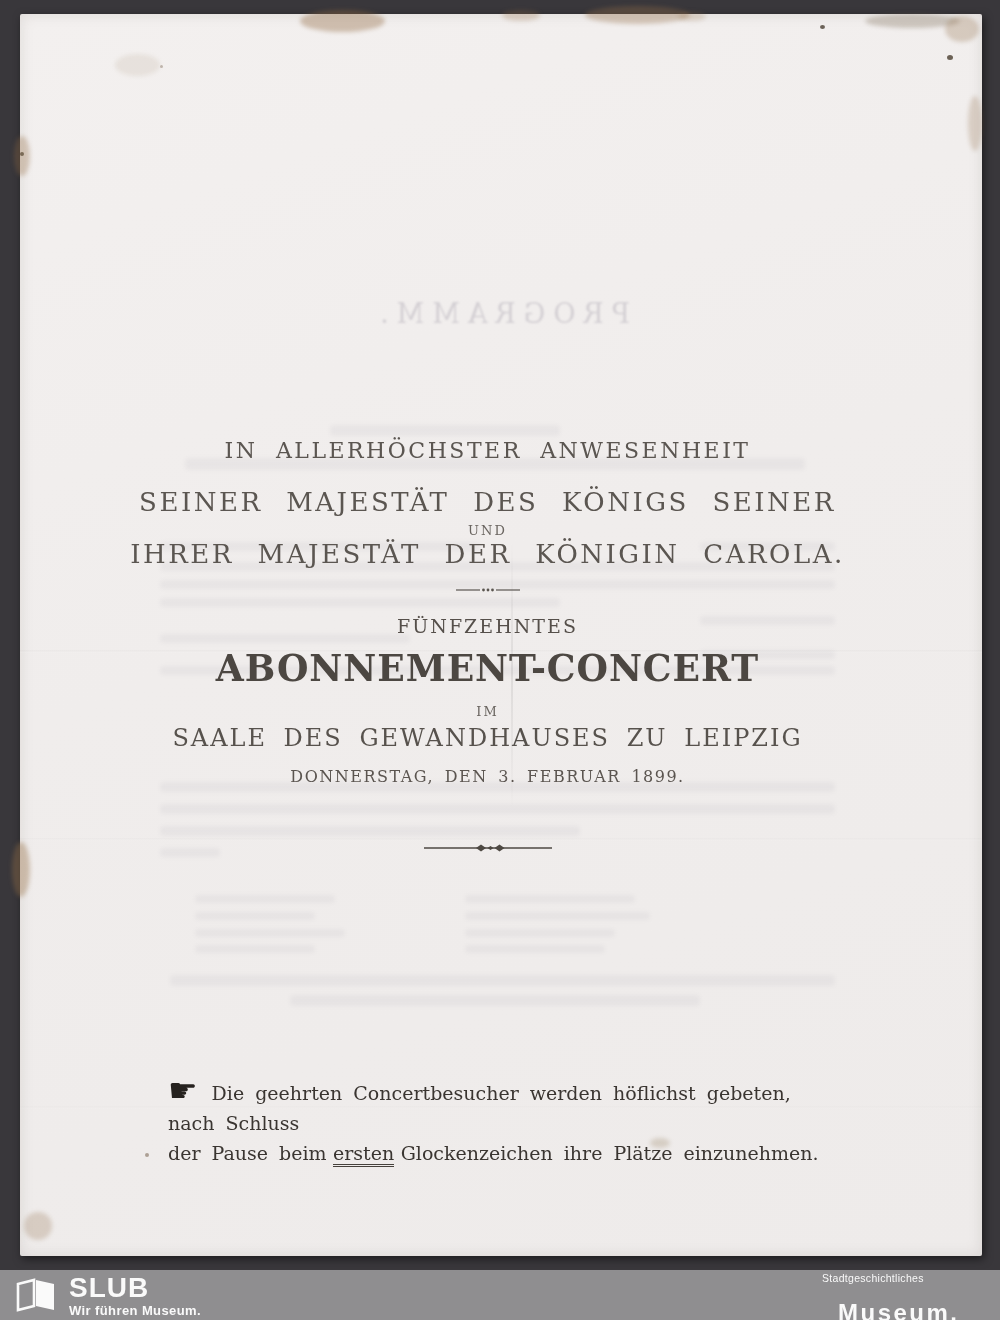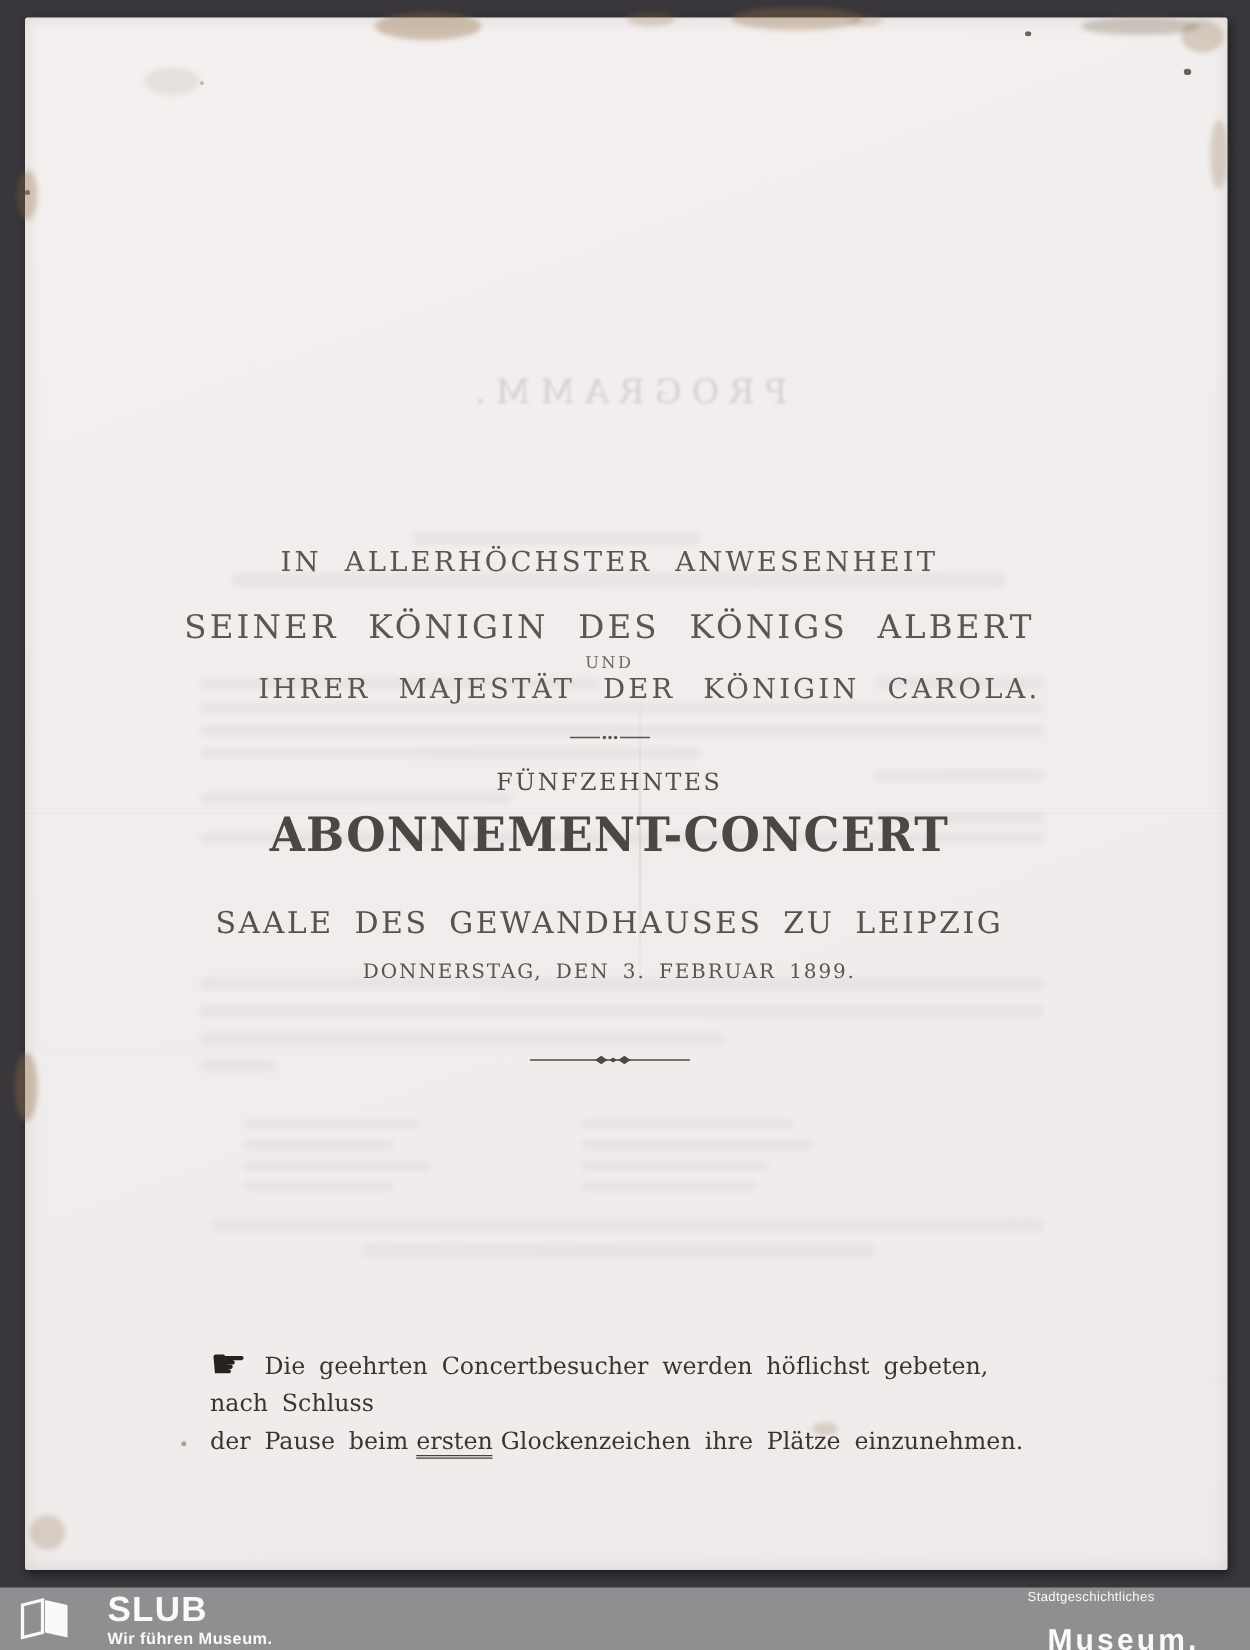--- a/index.html
+++ b/index.html
@@ -136,7 +136,7 @@
 
     <div class="content">
       <div class="cline presence-1">IN ALLERHÖCHSTER ANWESENHEIT</div>
-      <div class="cline presence-2">SEINER KÖNIGIN DES KÖNIGS ALBERT</div>
+      <div class="cline presence-2">SEINER MAJESTÄT DES KÖNIGS SEINER</div>
       <div class="cline presence-und">UND</div>
       <div class="cline presence-3">IHRER MAJESTÄT DER KÖNIGIN CAROLA.</div>
 

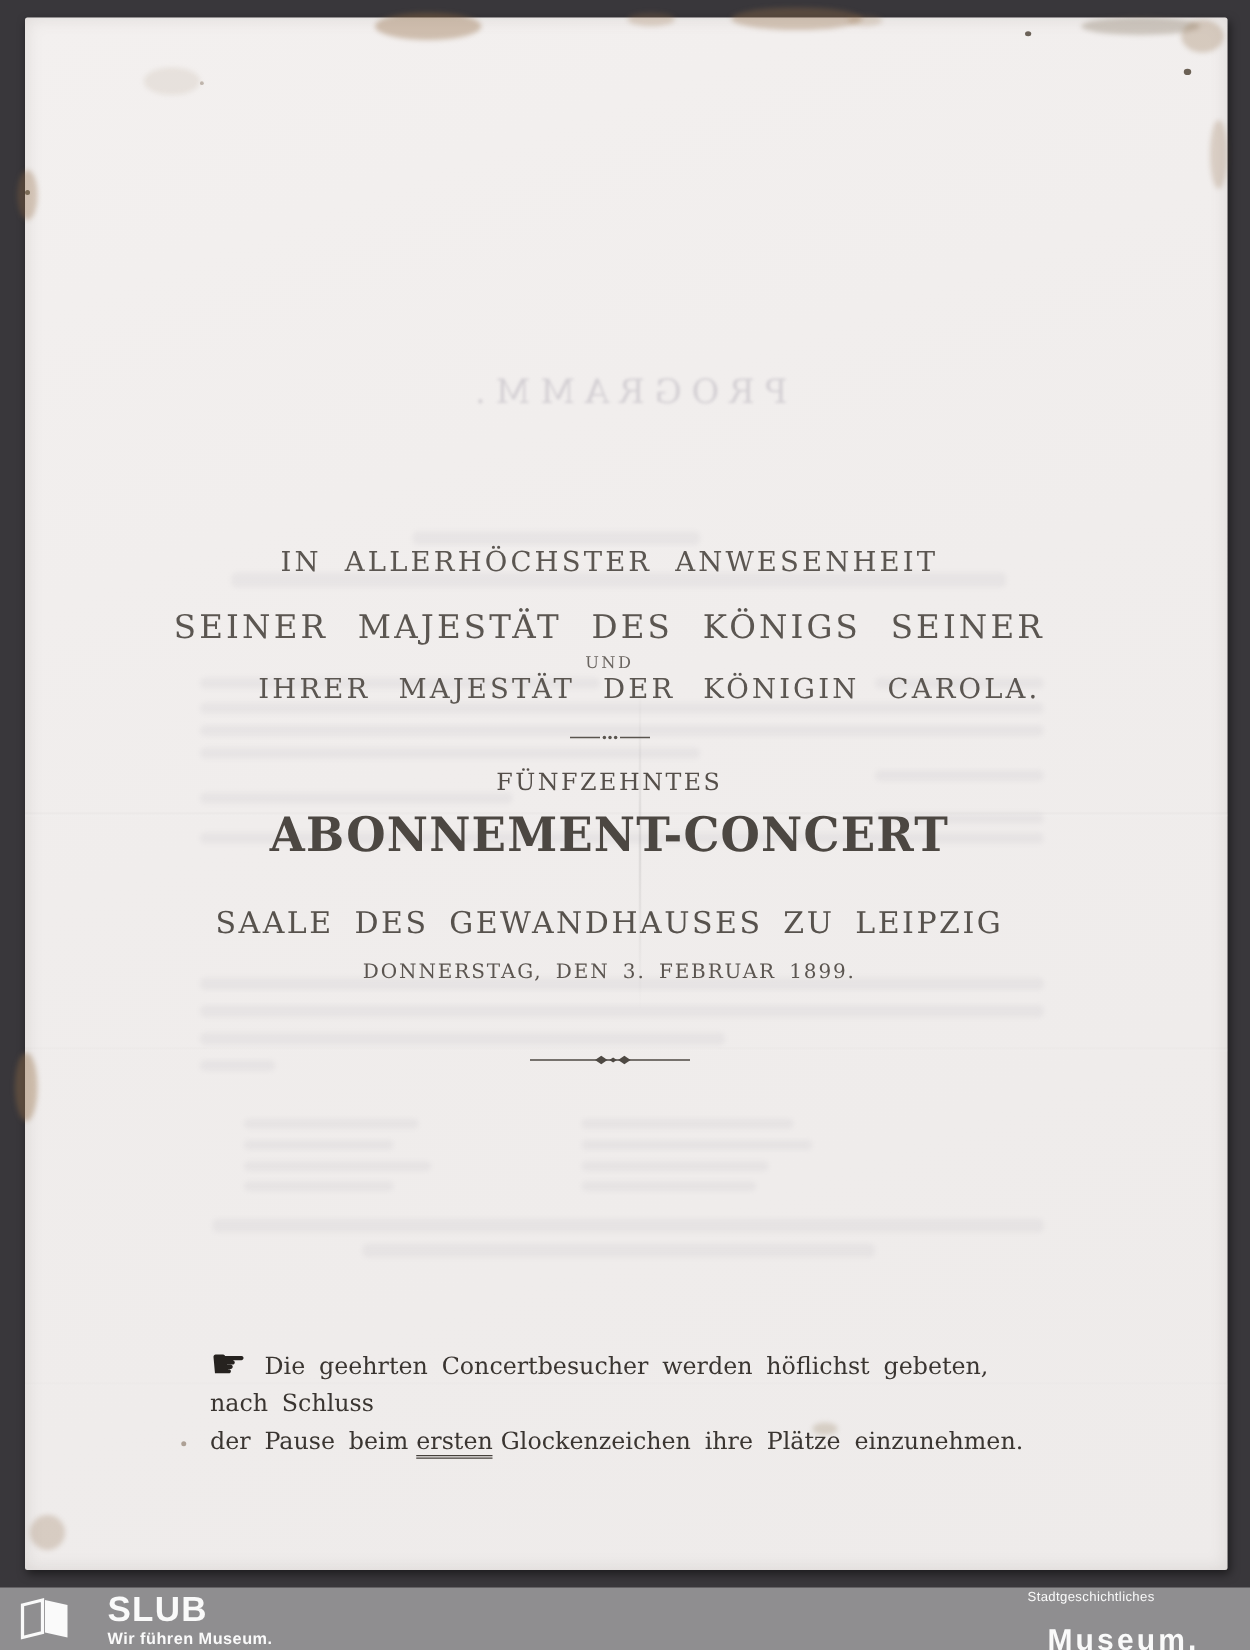--- a/index.html
+++ b/index.html
@@ -22,7 +22,7 @@
   .presence-1{top:376px;font-size:22px;letter-spacing:2.5px;word-spacing:9px;color:#5b5651;}
   .presence-2{top:425px;font-size:26px;letter-spacing:2.5px;word-spacing:13px;color:#5b5651;}
   .presence-und{top:461px;font-size:13px;letter-spacing:2px;color:#6a6560;}
-  .presence-3{top:477px;font-size:22px;letter-spacing:2.5px;word-spacing:13px;color:#5b5651;padding-left:32px;}
+  .presence-3{top:477px;font-size:26px;letter-spacing:2.5px;word-spacing:13px;color:#5b5651;}
   .ordinal{top:553px;font-size:19px;letter-spacing:2px;color:#554f4a;}
   .main-title{top:583px;font-size:38px;font-weight:bold;letter-spacing:1px;color:#4c4742;transform:scaleX(.95);}
   .im-line{top:642px;font-size:13px;letter-spacing:2px;color:#6a6560;}

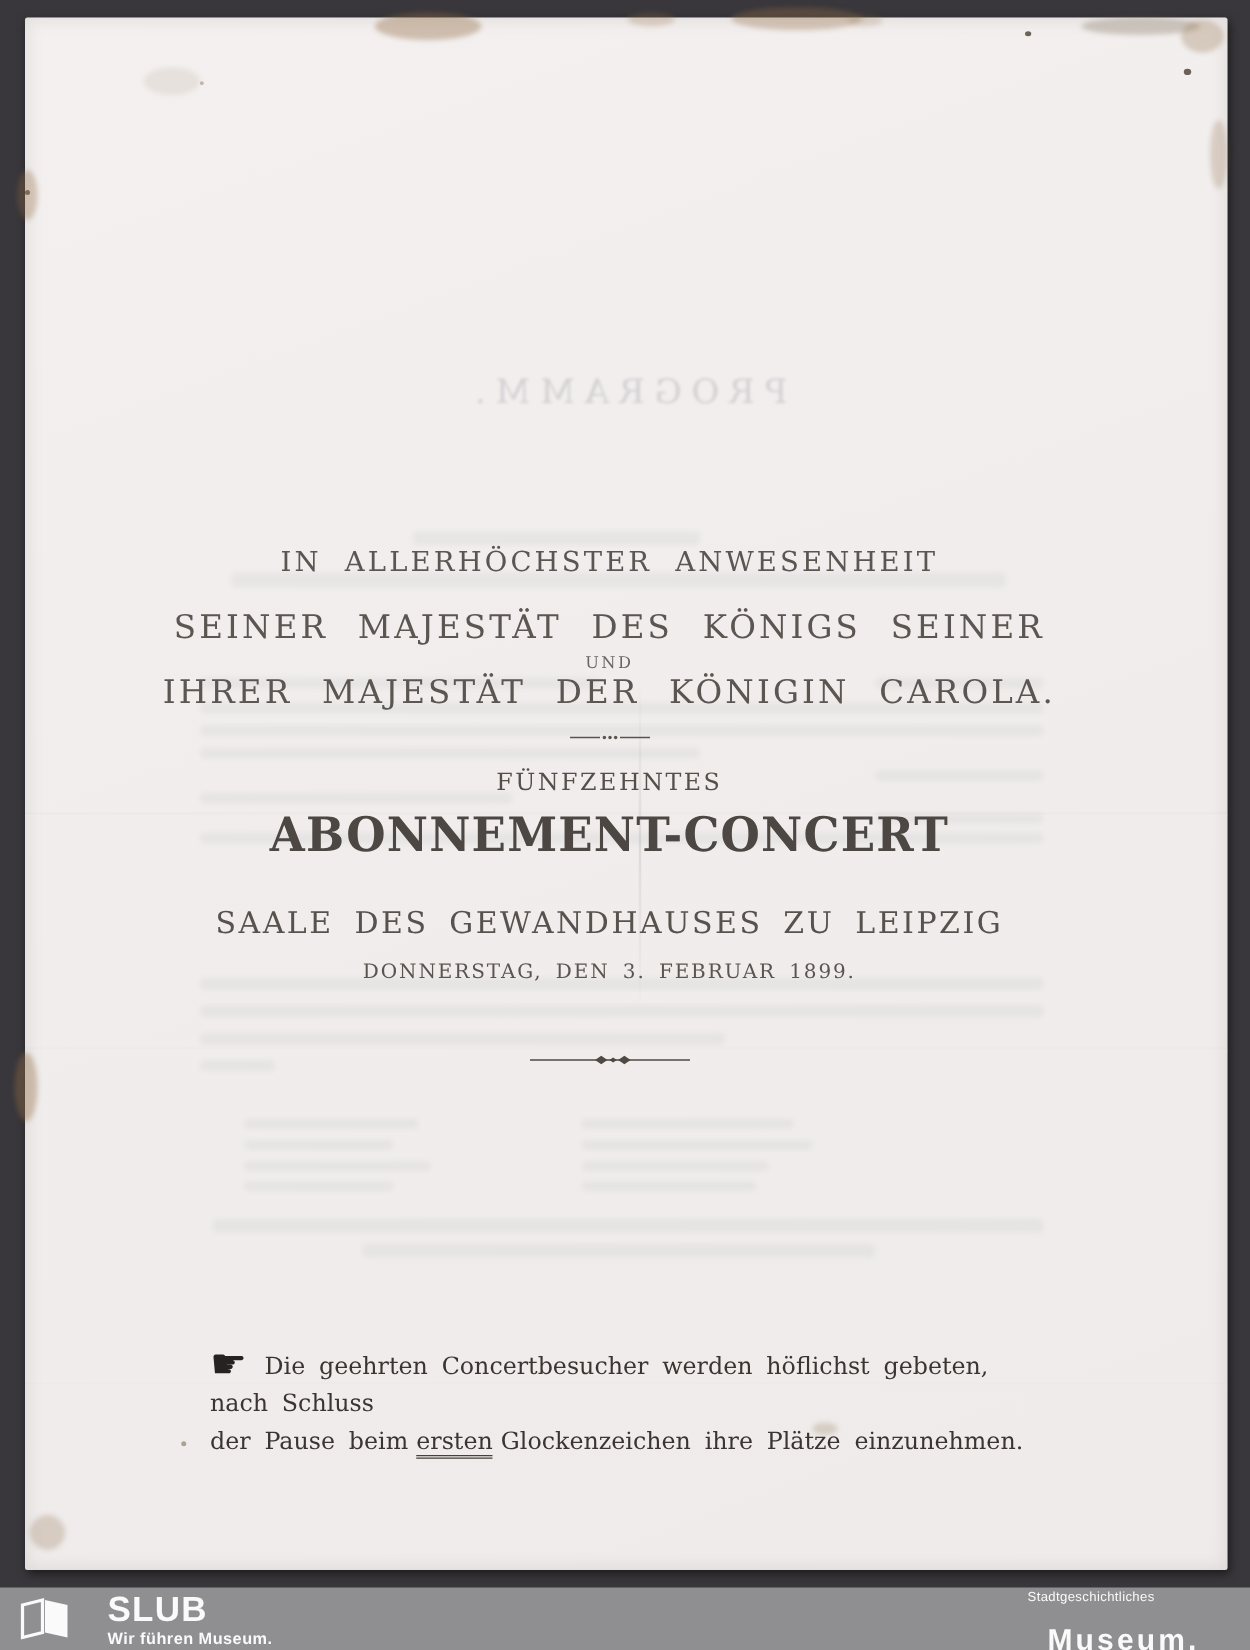--- a/index.html
+++ b/index.html
@@ -152,6 +152,7 @@
 
       <div class="cline ordinal">FÜNFZEHNTES</div>
       <div class="cline main-title">ABONNEMENT-CONCERT</div>
+      <div class="cline im-line">IM</div>
       <div class="cline venue">SAALE DES GEWANDHAUSES ZU LEIPZIG</div>
       <div class="cline date-line">DONNERSTAG, DEN 3. FEBRUAR 1899.</div>
 

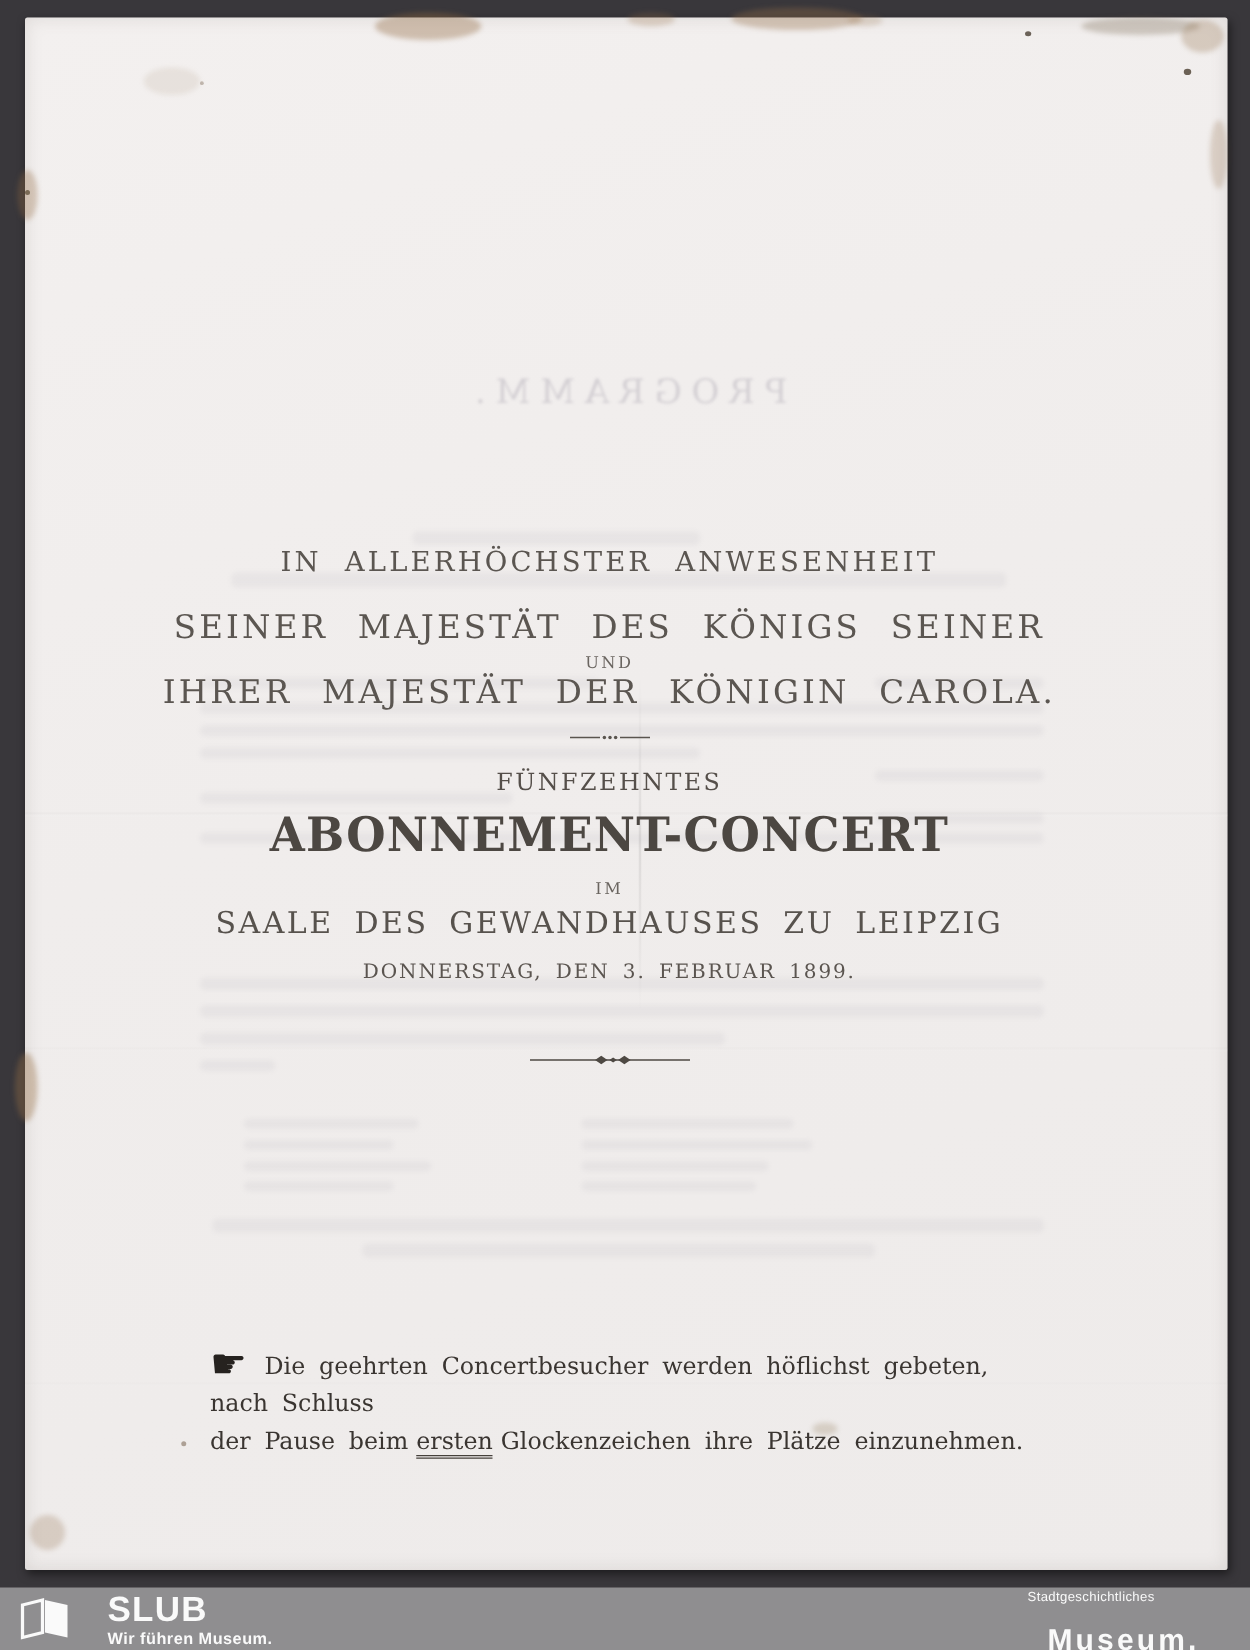--- a/index.html
+++ b/index.html
@@ -62,7 +62,7 @@
     background:#8f8e90;color:#fafafa;
     font-family:"Liberation Sans","DejaVu Sans",sans-serif;
   }
-  .slub{position:absolute;left:16px;top:4px;display:flex;gap:30px;}
+  .slub{position:absolute;left:16px;top:4px;display:flex;gap:13px;}
   .slub-icon{margin-top:3px;}
   .slub-name{font-size:28px;font-weight:bold;letter-spacing:1px;line-height:28px;}
   .slub-tagline{font-size:13px;font-weight:bold;letter-spacing:.4px;margin-top:1px;}

